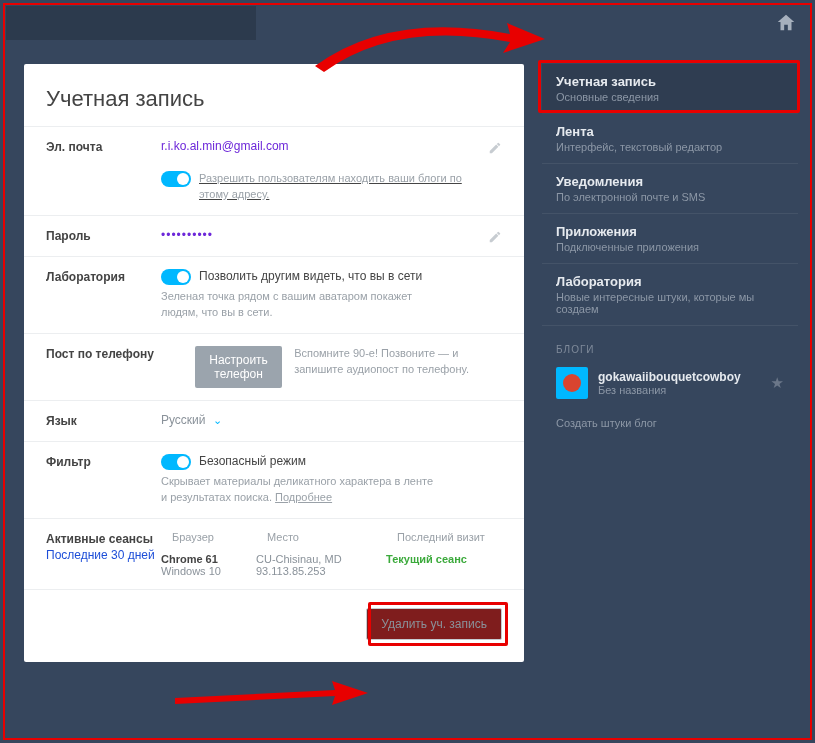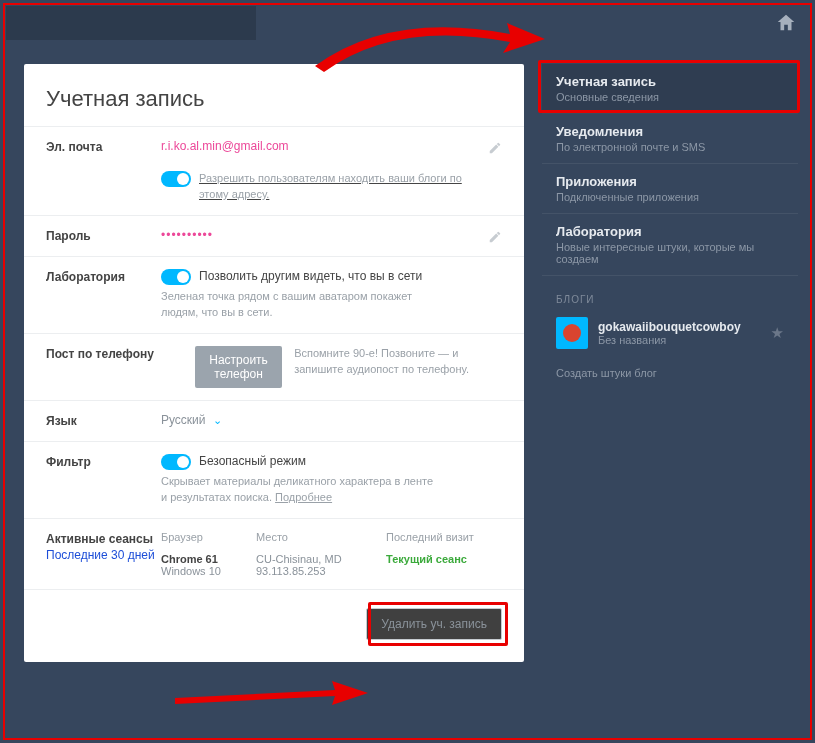--- a/index.html
+++ b/index.html
@@ -331,6 +331,10 @@
       <div class="nav-sub">Основные сведения</div>
     </div>
     <div class="nav-item">
+      <div class="nav-title">Лента</div>
+      <div class="nav-sub">Интерфейс, текстовый редактор</div>
+    </div>
+    <div class="nav-item">
       <div class="nav-title">Уведомления</div>
       <div class="nav-sub">По электронной почте и SMS</div>
     </div>

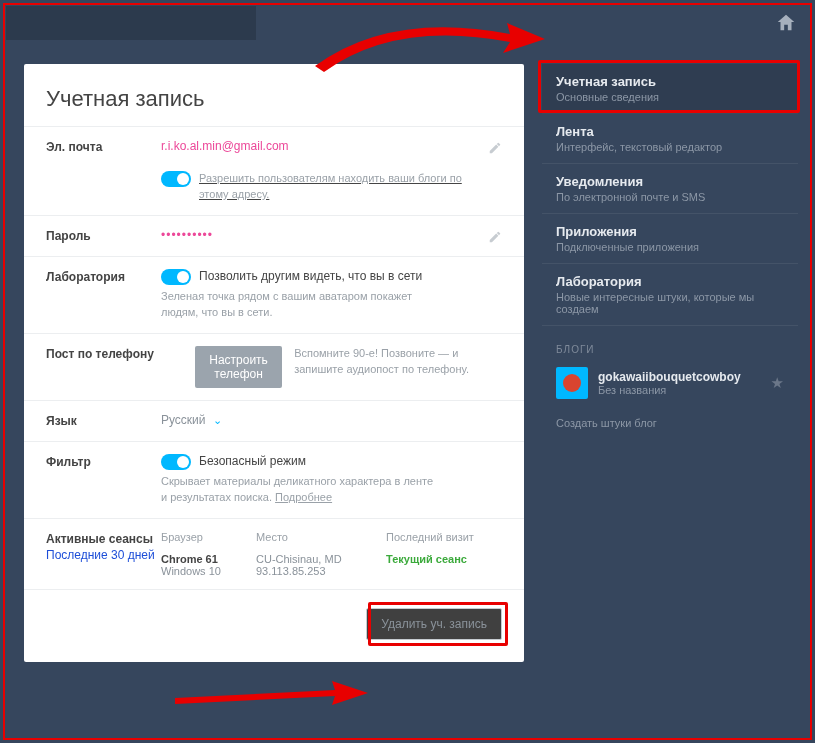--- a/index.html
+++ b/index.html
@@ -72,7 +72,7 @@
     flex: 1;
     color: #444;
   }
-  .value-line { color:#ec4899; font-size:12px; }
+  .value-line { color:#6d28d9; font-size:12px; }
   .helper {
     color: #9aa1a8;
     font-size: 11px;

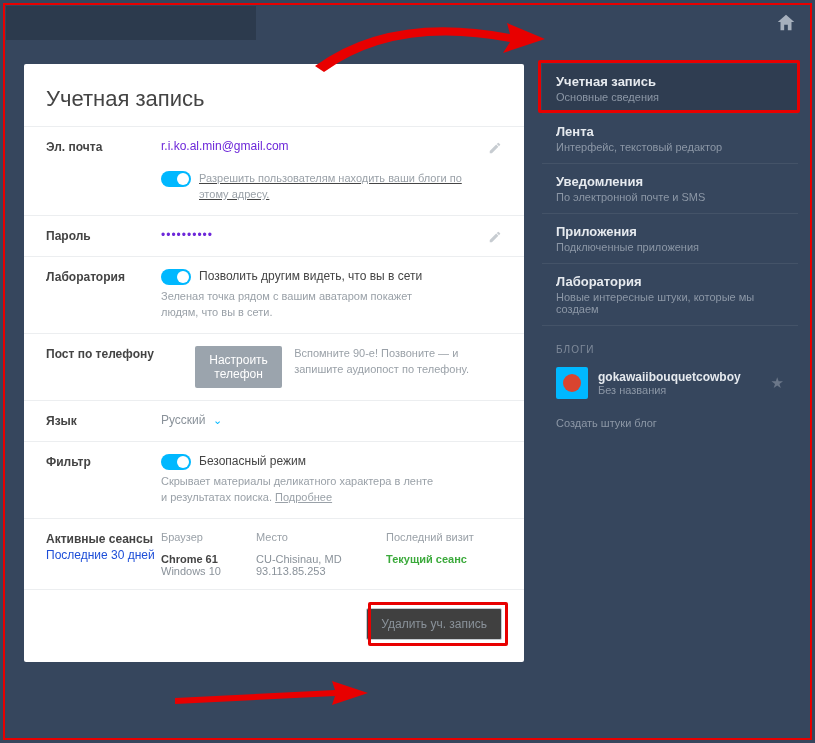--- a/index.html
+++ b/index.html
@@ -123,7 +123,7 @@
     display:flex;
     font-size:11px;
   }
-  .sessions-head { color:#9aa1a8; margin-bottom:10px; }
+  .sessions-head { color:#9aa1a8; margin-bottom:10px;margin-left:11px; }
   .scol1 { width:95px; }
   .scol2 { width:130px; }
   .scol3 { flex:1; }

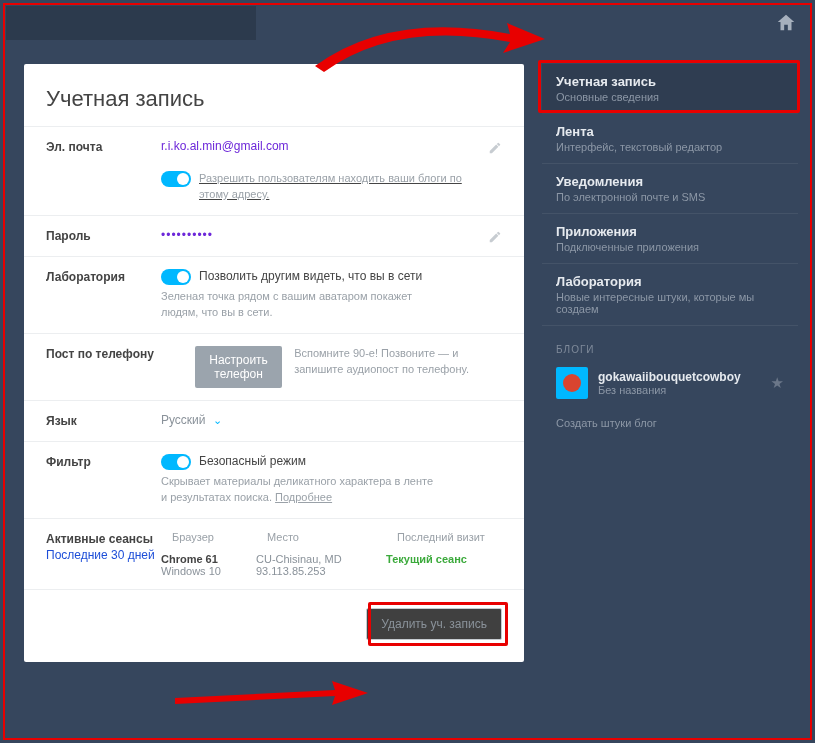--- a/index.html
+++ b/index.html
@@ -138,7 +138,7 @@
   }
   .btn-delete {
     border:1px solid #c7ccd1;
-    background:#404040;
+    background:#7f1d1d;
     color:#8a929a;
     font-size:12px;
     padding:8px 14px;

